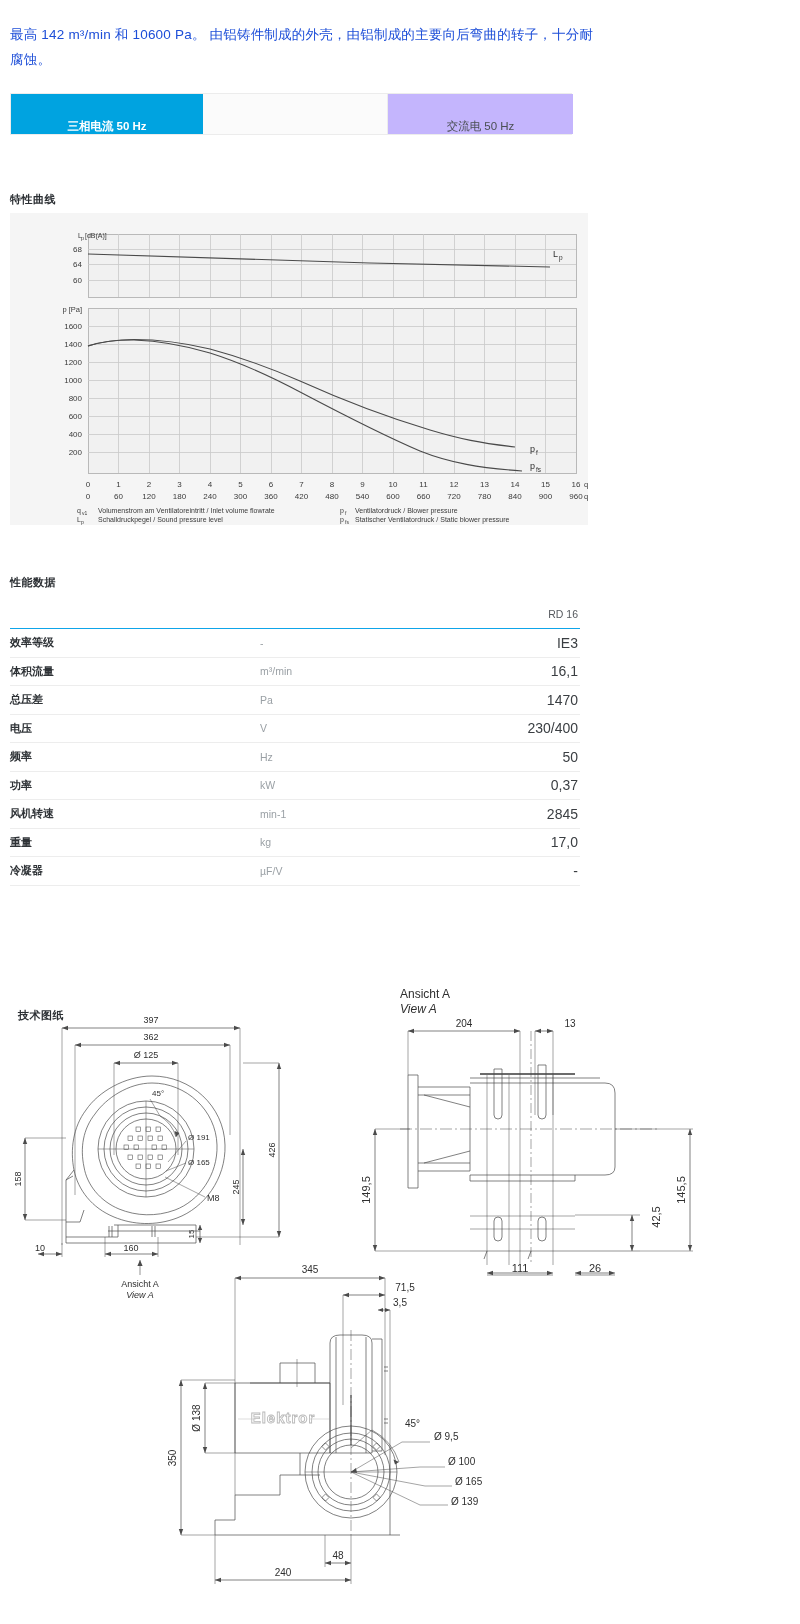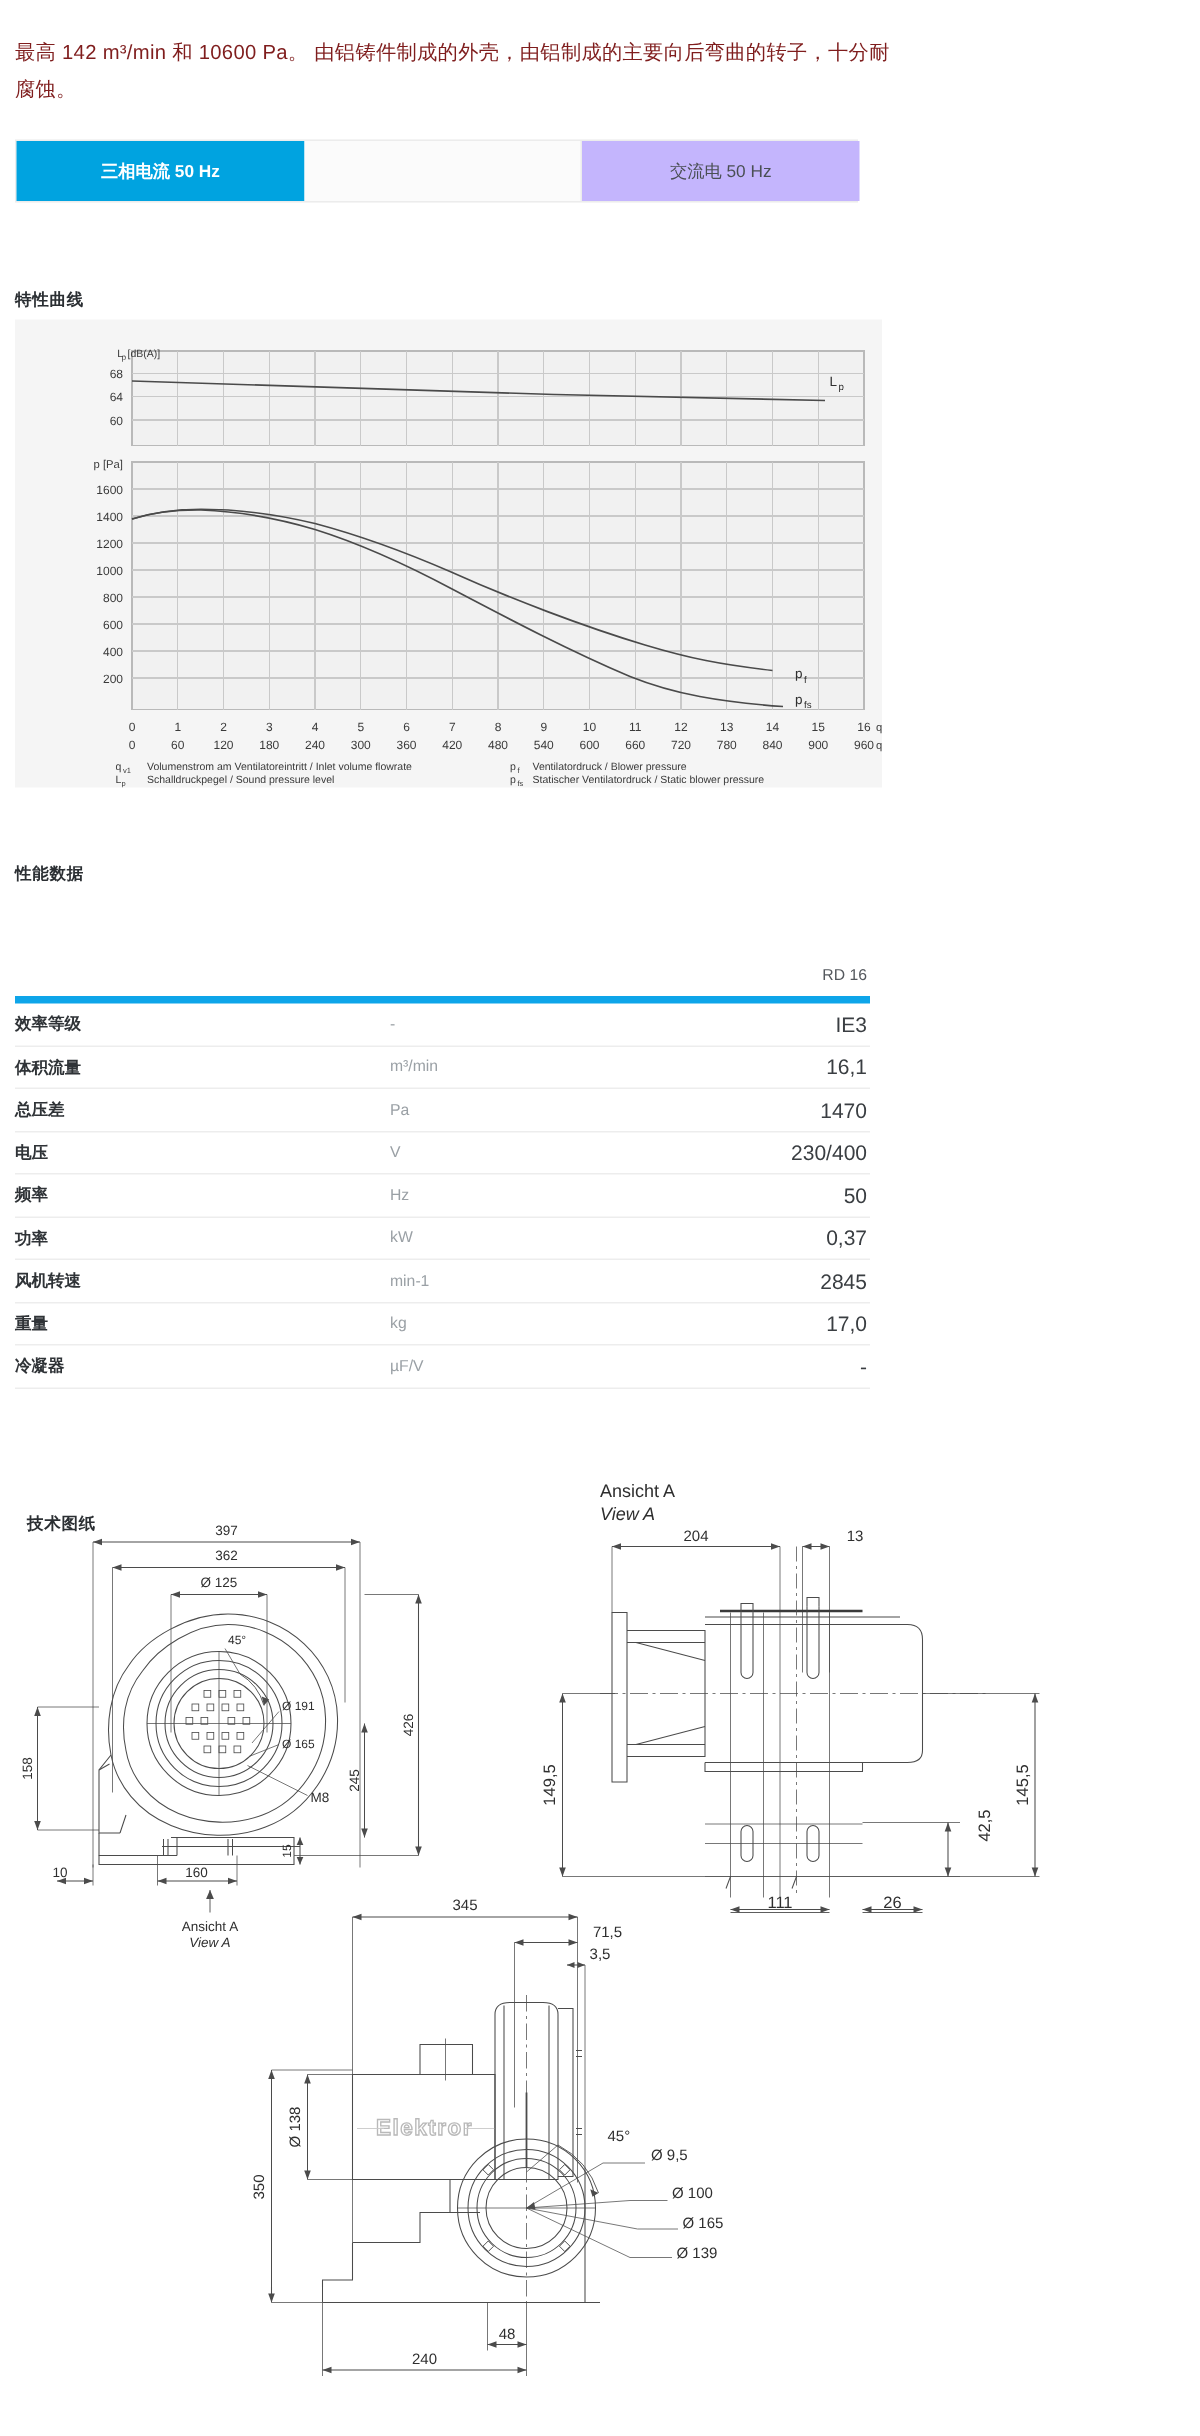--- a/index.html
+++ b/index.html
@@ -25,7 +25,7 @@
     width: 590px;
     font-size: 13.5px;
     line-height: 25px;
-    color: #7f1d1d;
+    color: #1d4ed8;
     letter-spacing: .2px;
   }
 

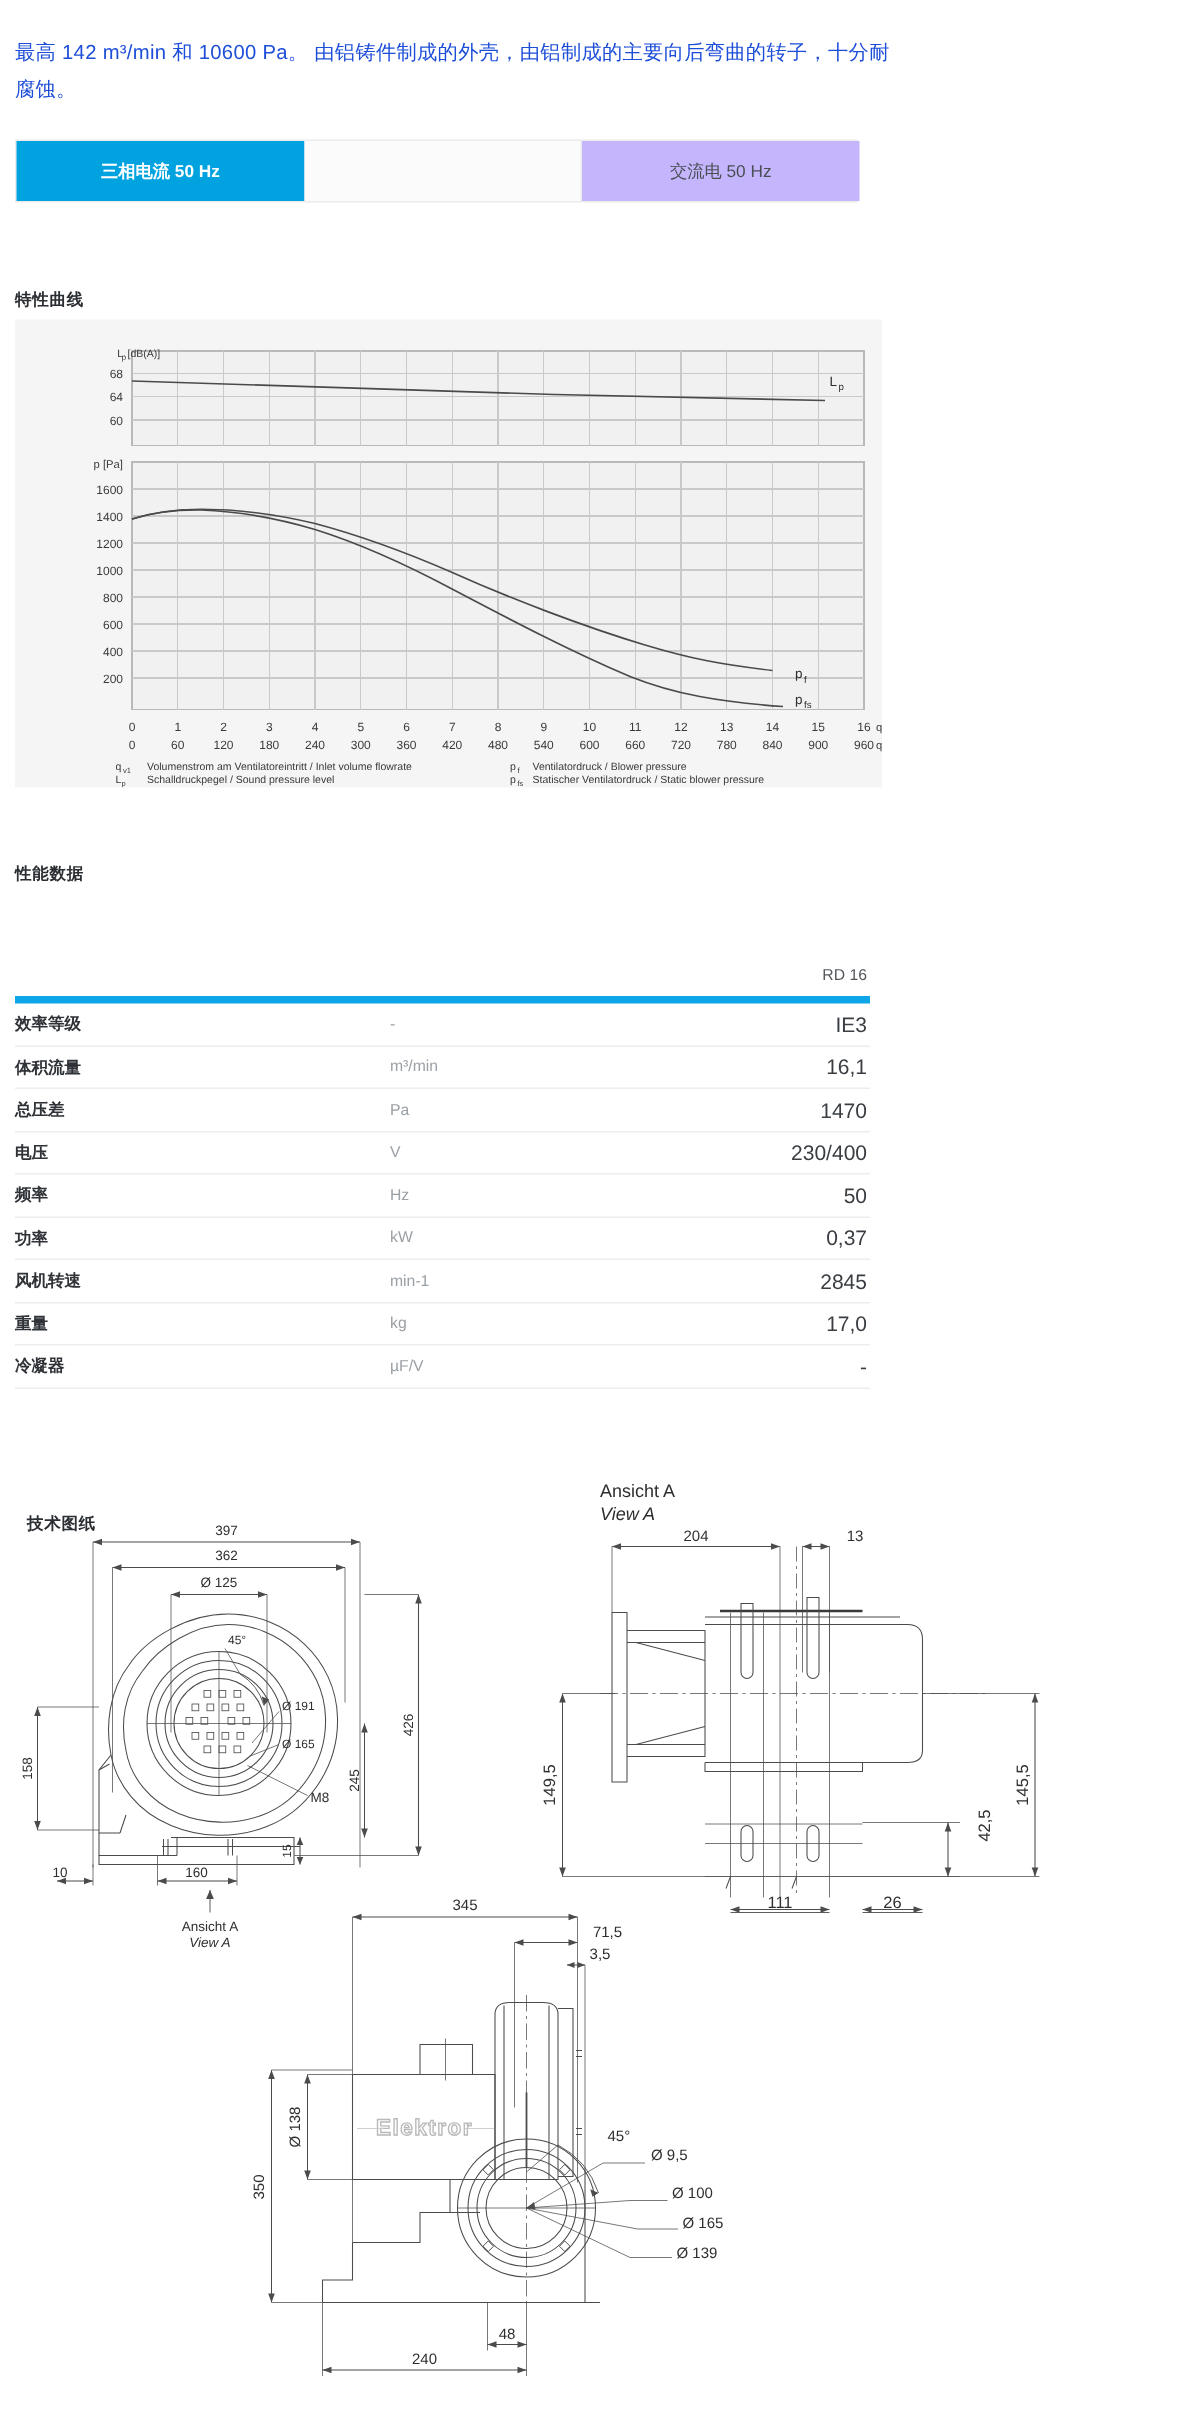--- a/index.html
+++ b/index.html
@@ -44,7 +44,7 @@
   .tab {
     flex: 0 0 auto;
     display: flex;
-    align-items: center;
+    align-items: flex-end;
     justify-content: center;
     font-size: 11.5px;
     color: #4a4f54;

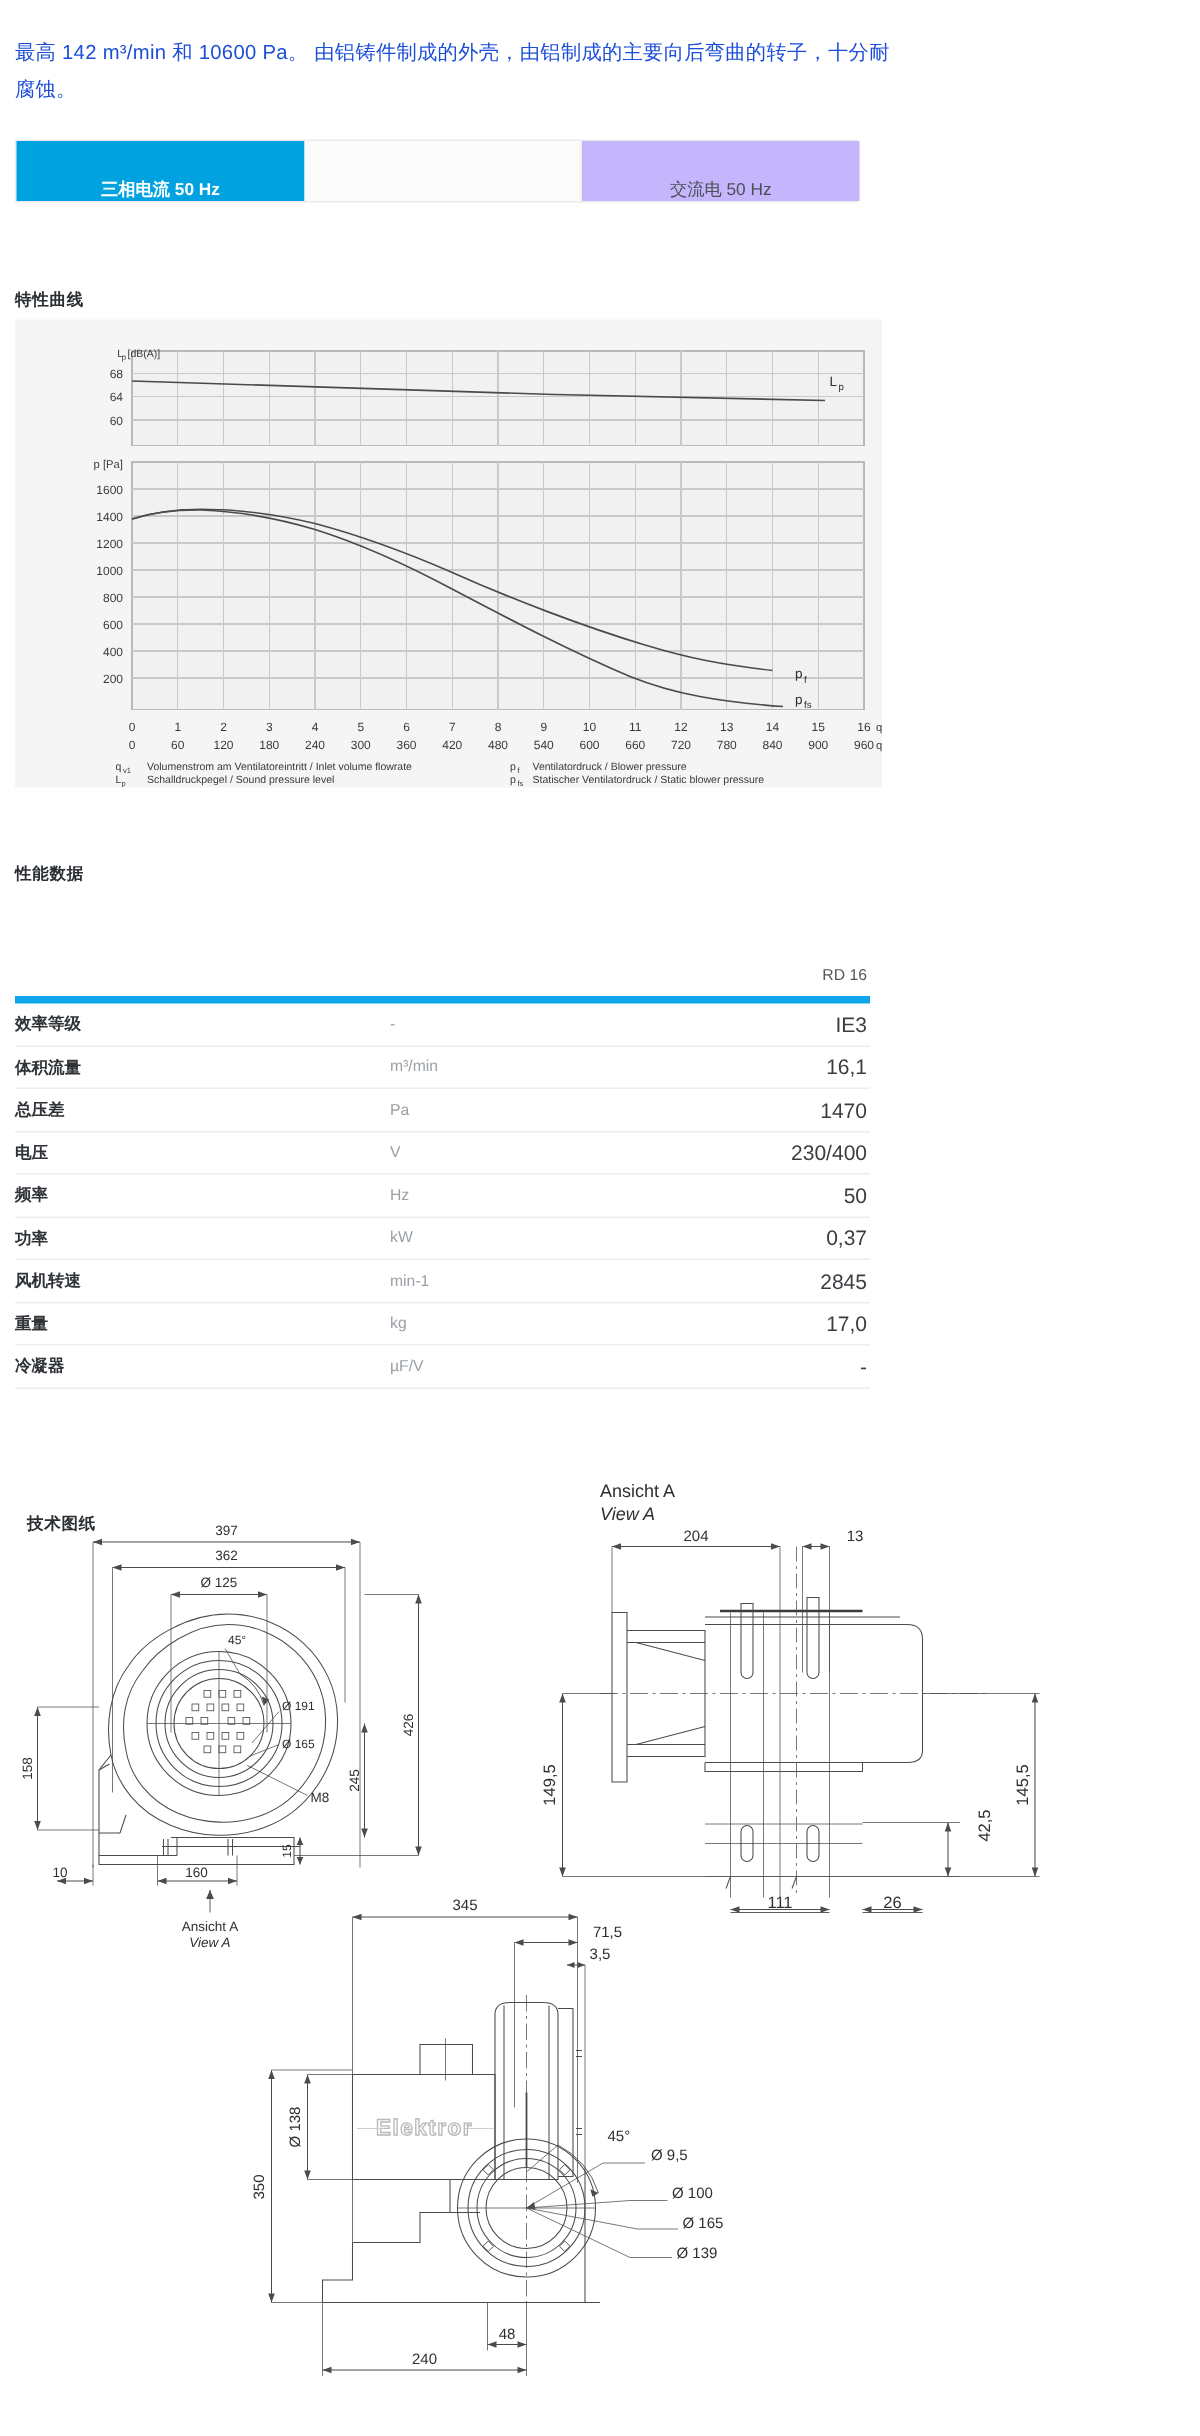--- a/index.html
+++ b/index.html
@@ -93,9 +93,8 @@
     text-align: right;
     font-size: 10.5px;
     color: #55595e;
-    border-bottom: 5px solid #0ea5e9;
+    border-bottom: 1px solid #0ea5e9;
     padding-right: 2px;
-    margin-top: 36px;
   }
   .perf-row {
     display: flex;

